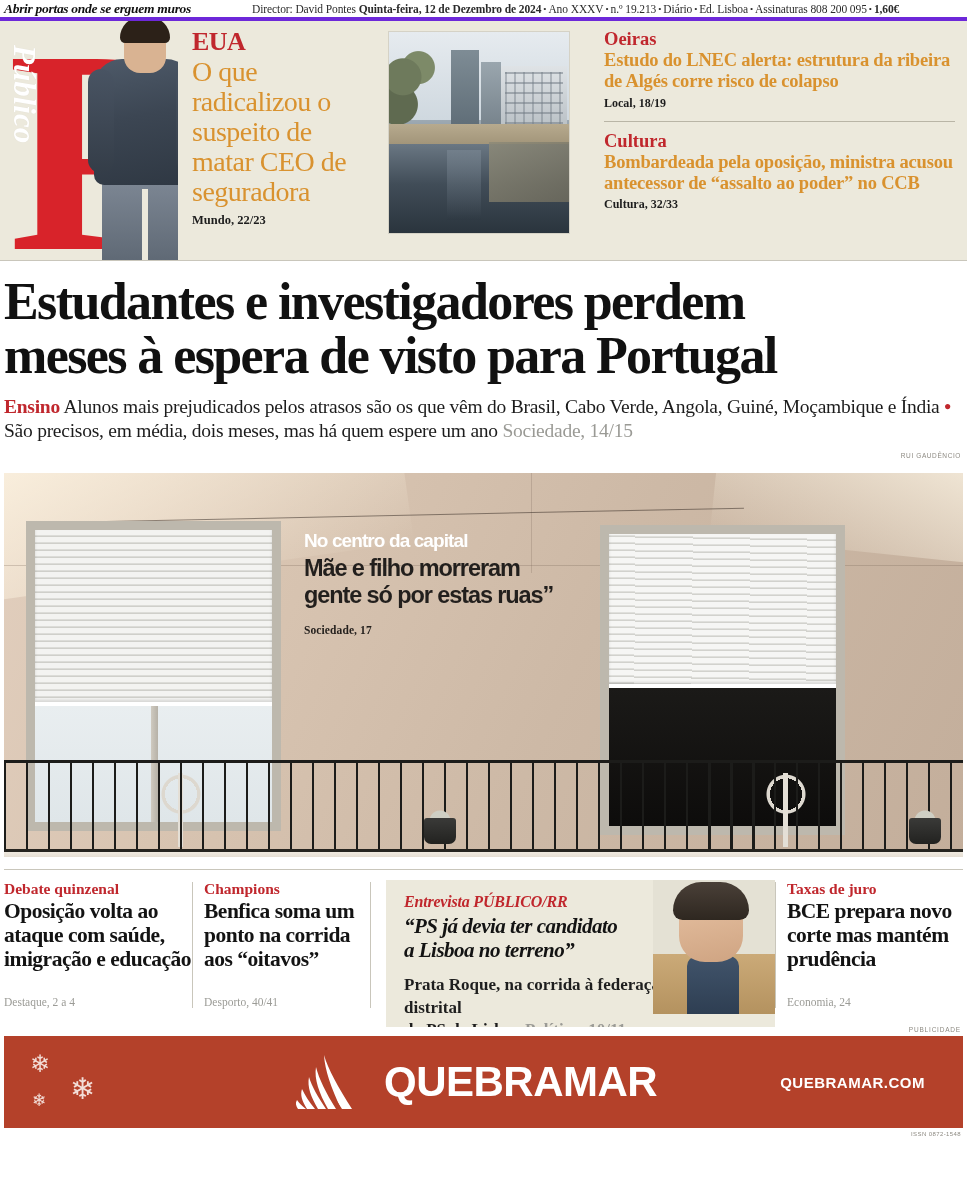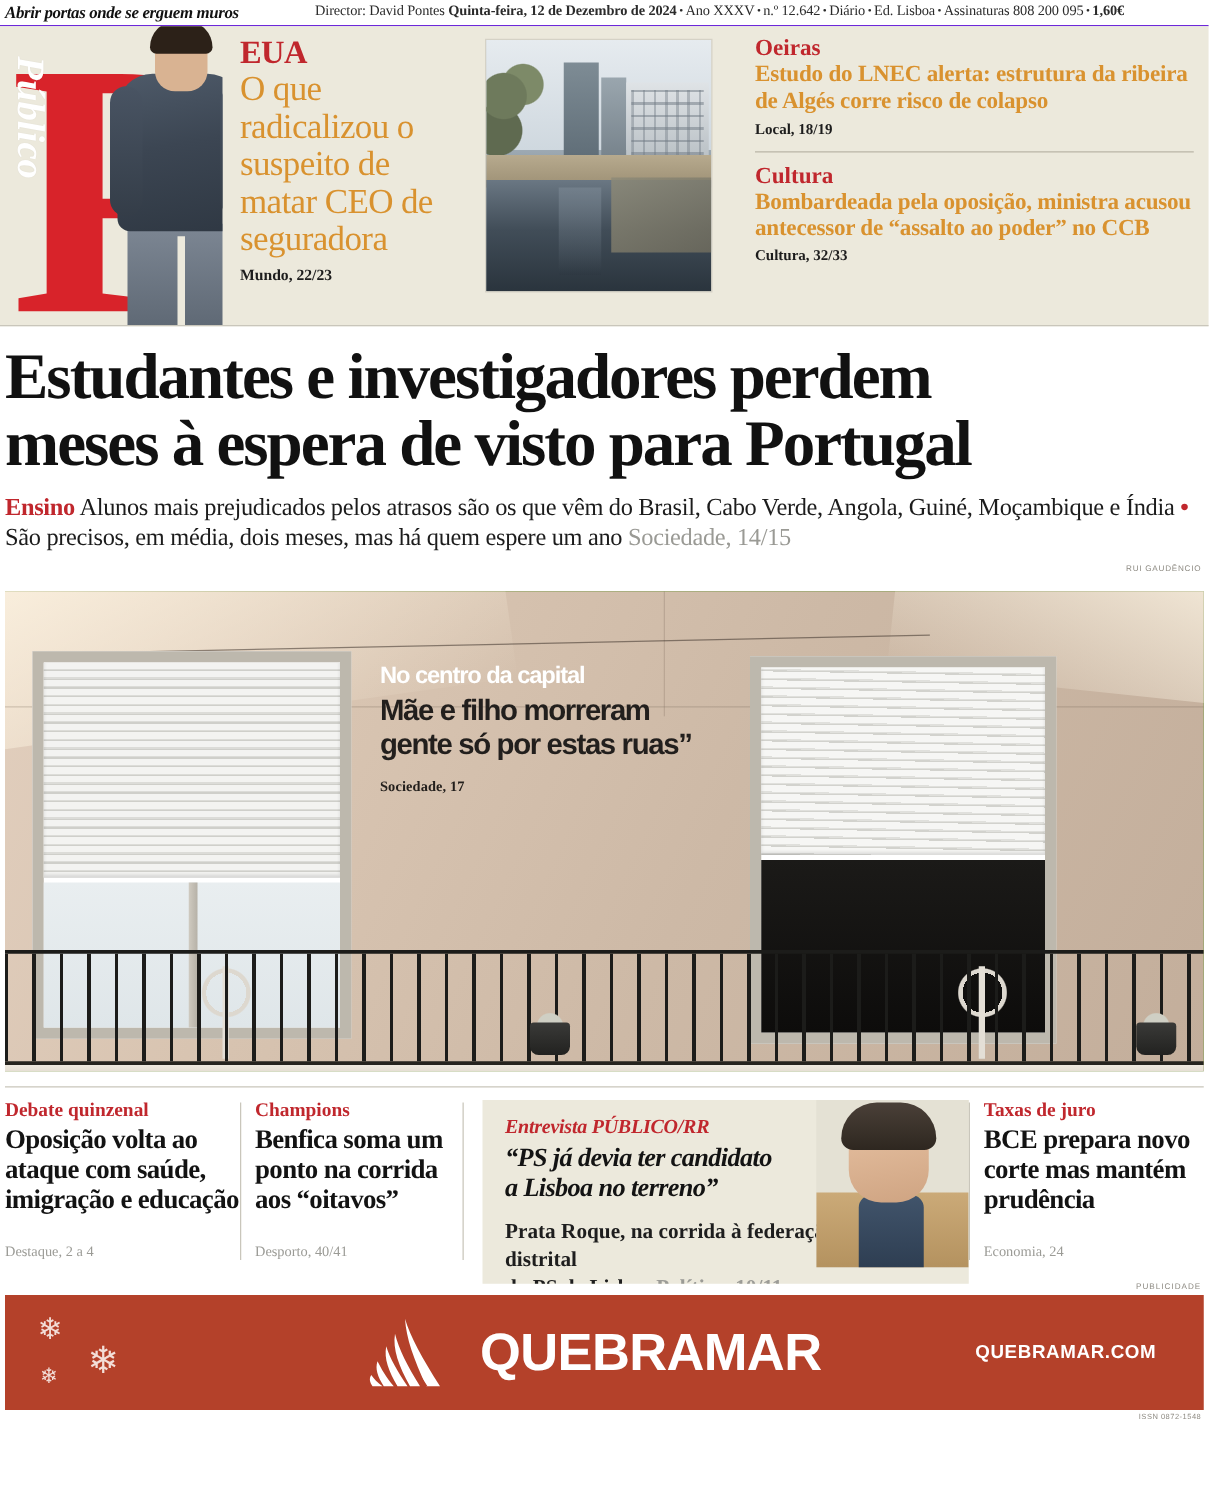--- a/index.html
+++ b/index.html
@@ -17,7 +17,7 @@
   .masthead-strip {
     position: relative; height: 21px;
     display: flex; align-items: center;
-    border-bottom: 1px solid #6d28d9;
+    border-bottom: 4px solid #6d28d9;
     background: #fff;
     overflow: hidden;
   }

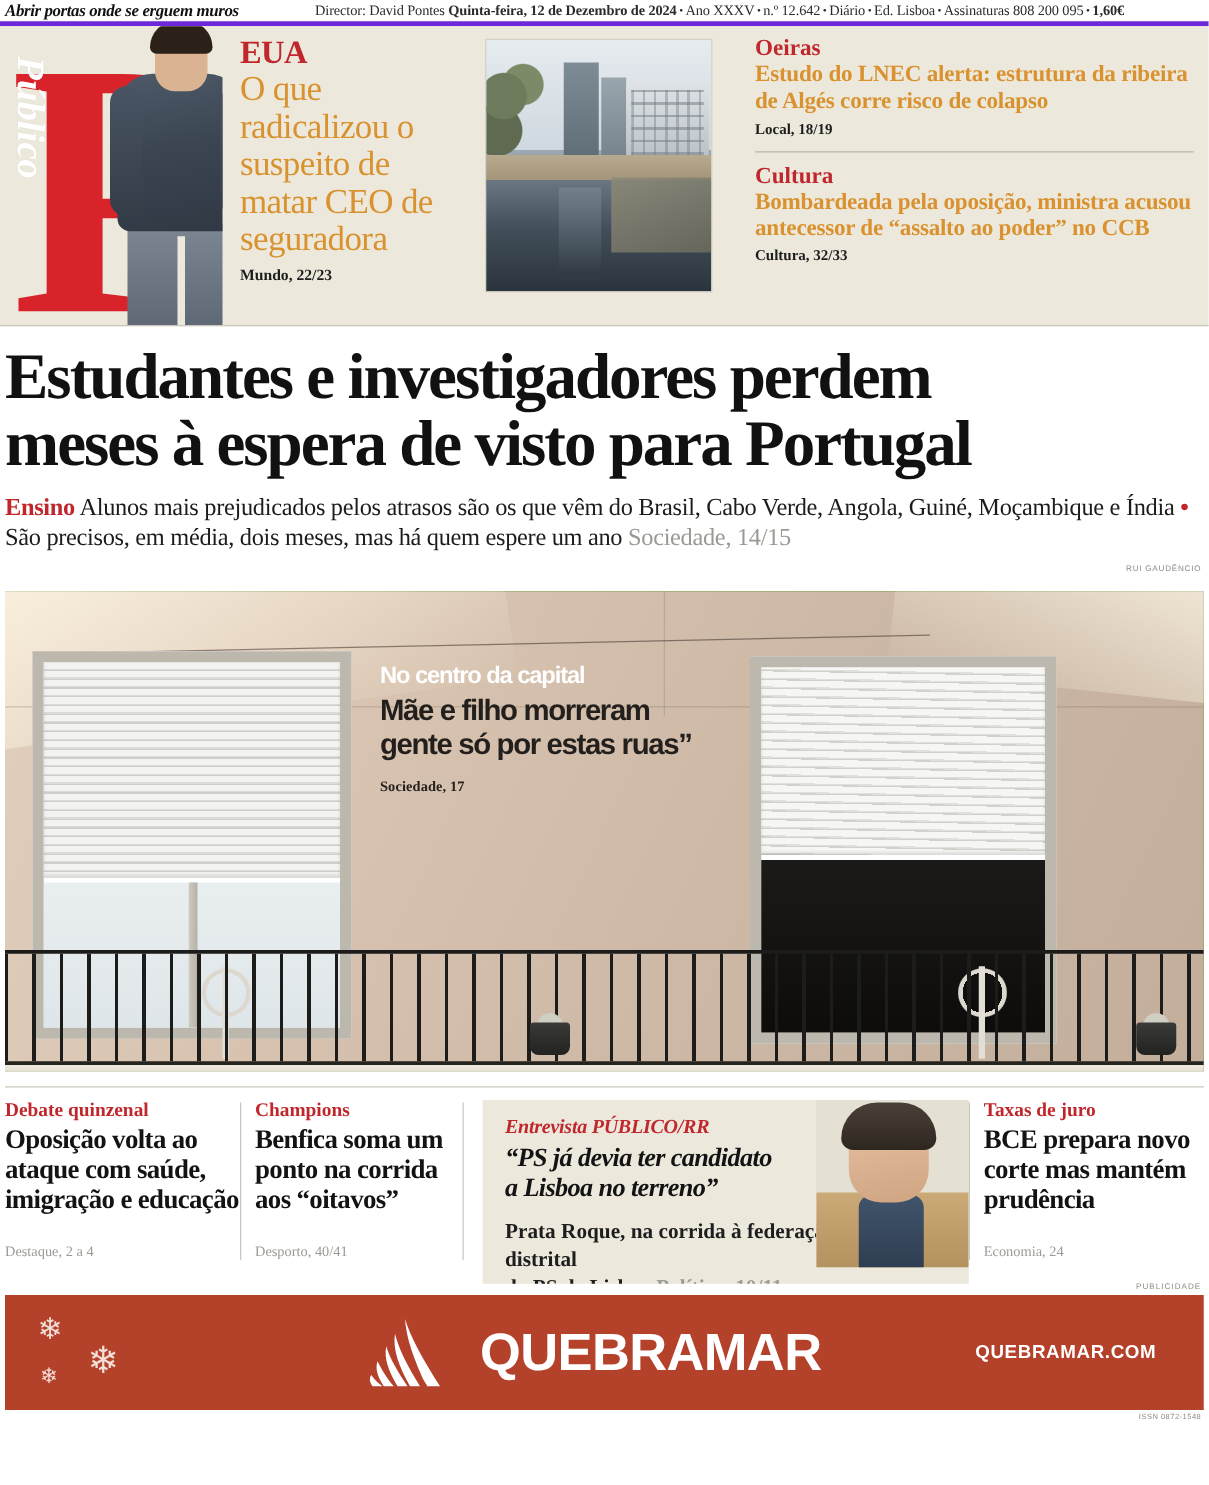--- a/index.html
+++ b/index.html
@@ -403,7 +403,7 @@
     <div class="tagline">Abrir portas onde se erguem muros</div>
     <div class="masthead-info">
       <span>Director: David Pontes</span>
-      <b>Quinta-feira, 12 de Dezembro de 2024</b><span class="sep">•</span><span>Ano XXXV</span><span class="sep">•</span><span>n.º 12.642</span><span class="sep">•</span><span>Diário</span><span class="sep">•</span><span>Ed. Lisboa</span><span class="sep">•</span><span>Assinaturas 808 200 095</span><span class="sep">•</span><b>1,60€</b>
+      <b>Quinta-feira, 12 de Dezembro de 2024</b><span class="sep">•</span><span>Ano XXXV</span><span class="sep">•</span><span>n.º 19.213</span><span class="sep">•</span><span>Diário</span><span class="sep">•</span><span>Ed. Lisboa</span><span class="sep">•</span><span>Assinaturas 808 200 095</span><span class="sep">•</span><b>1,60€</b>
     </div>
   </div>
 

